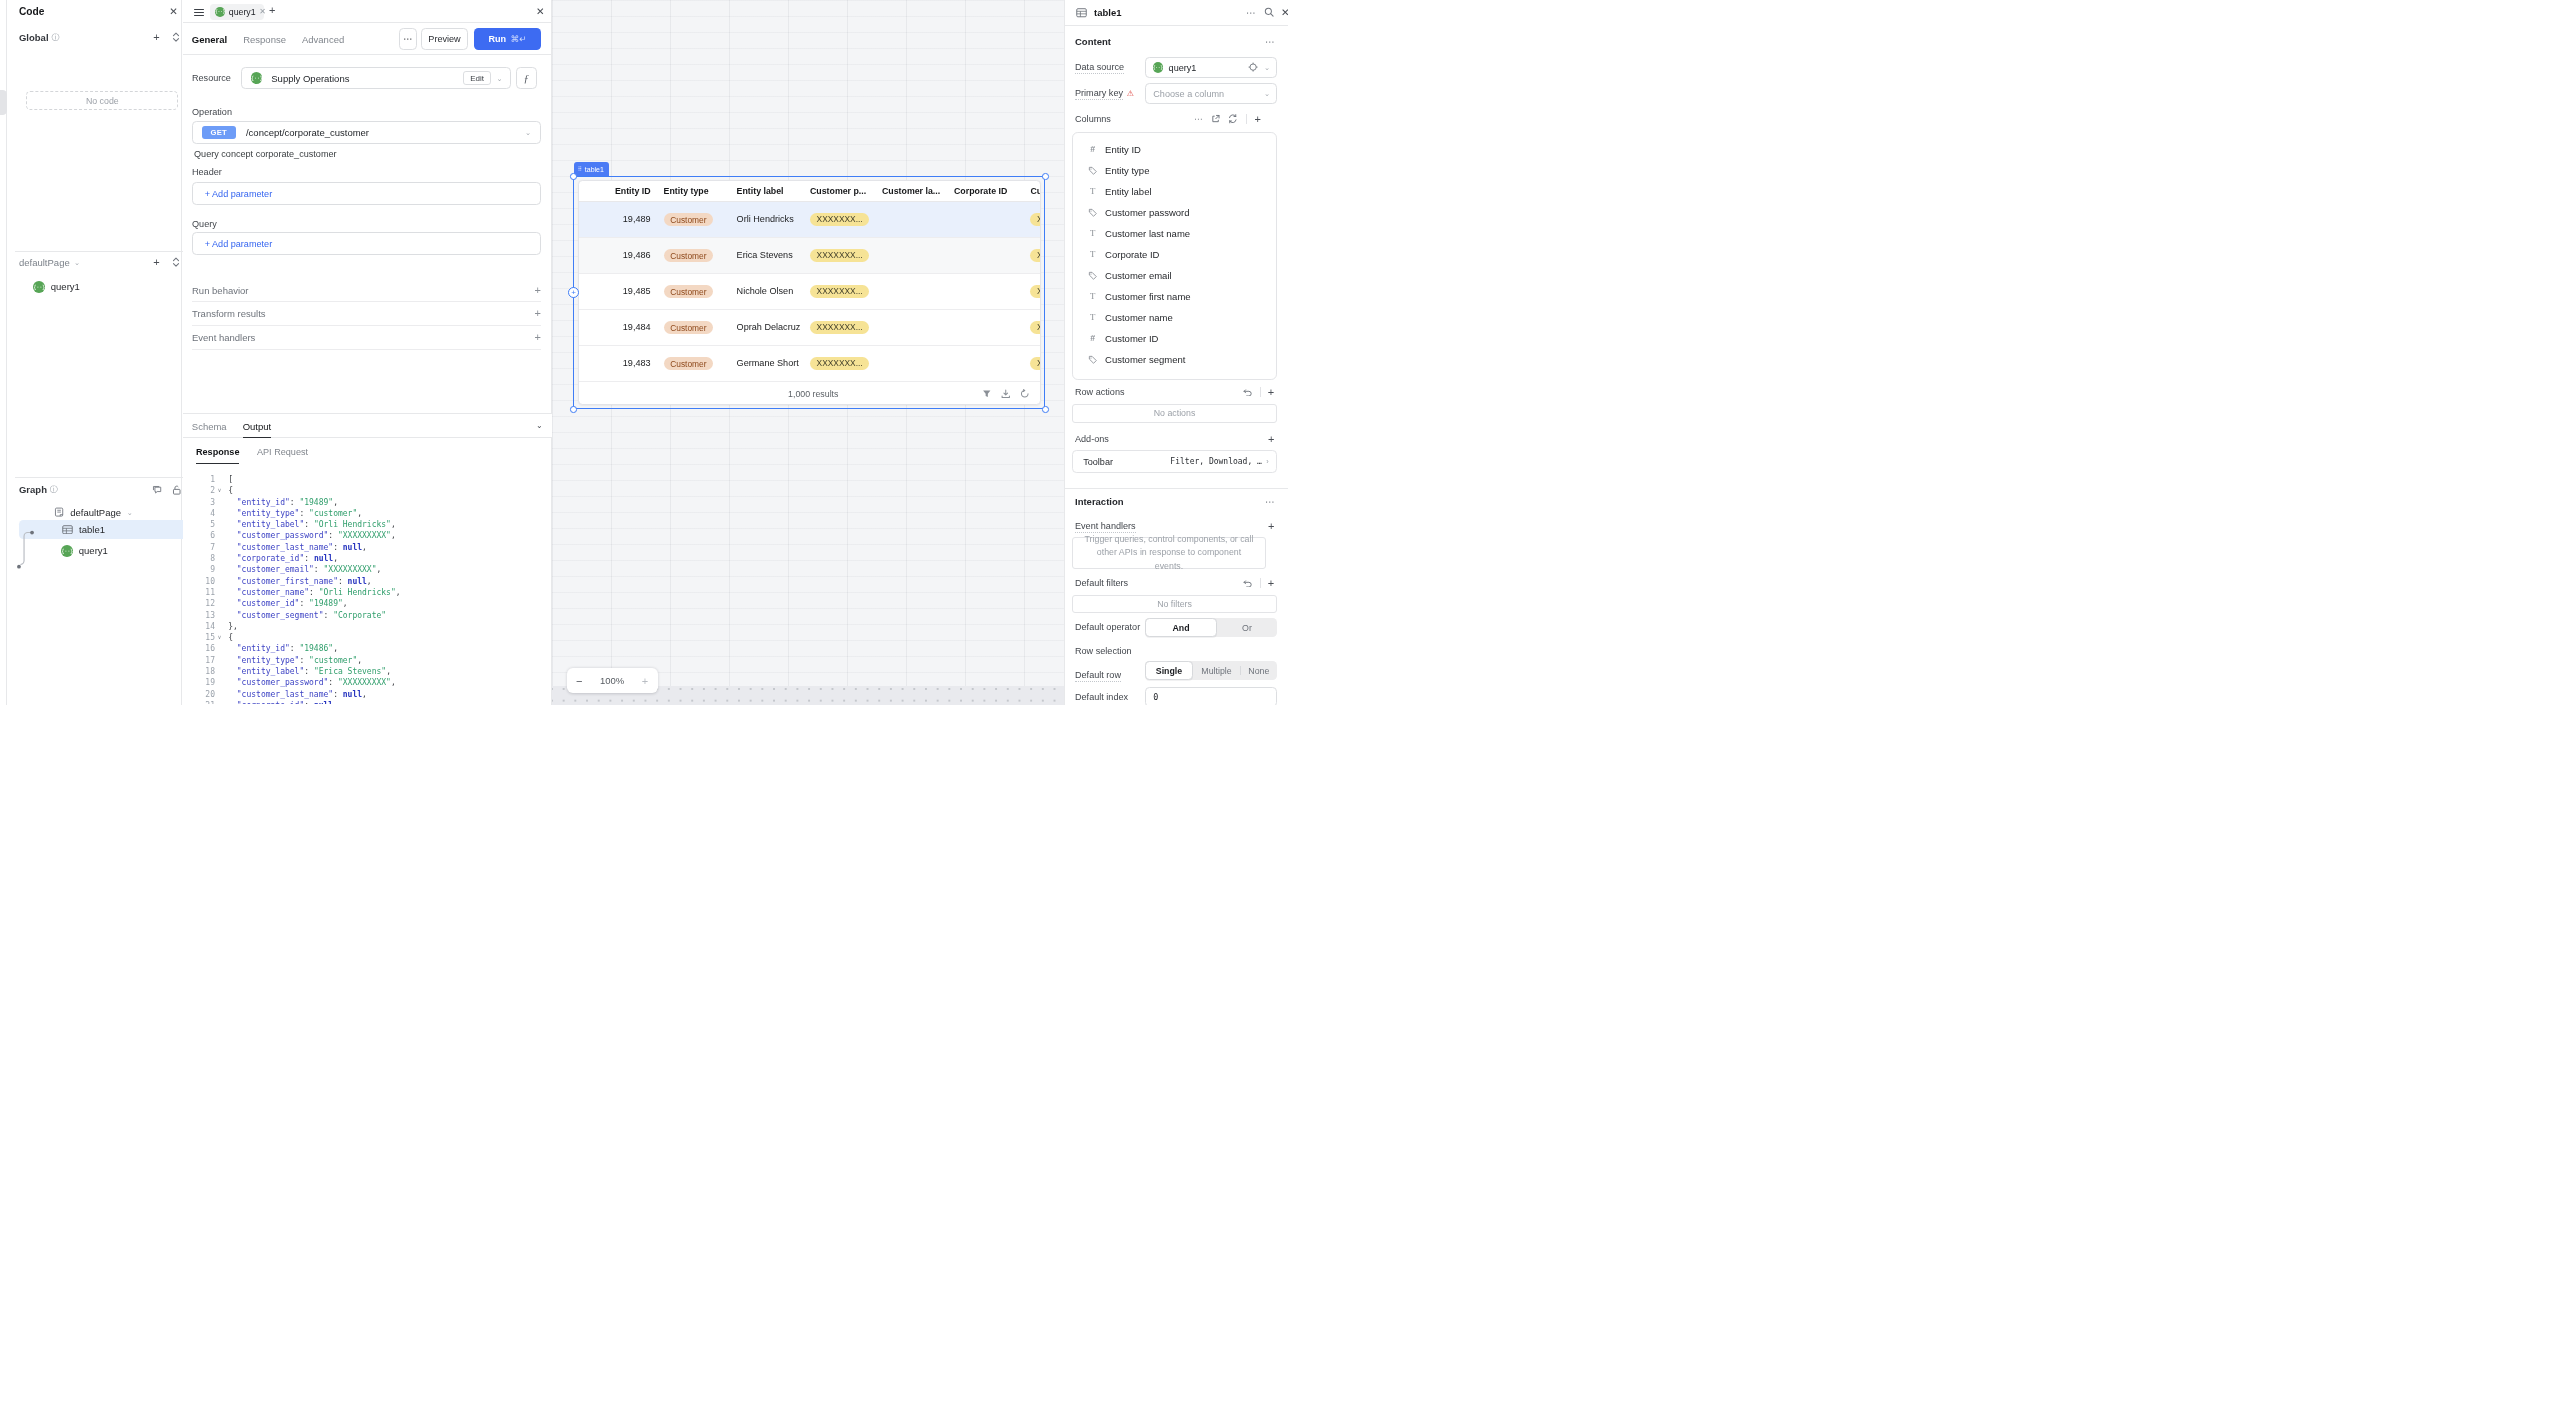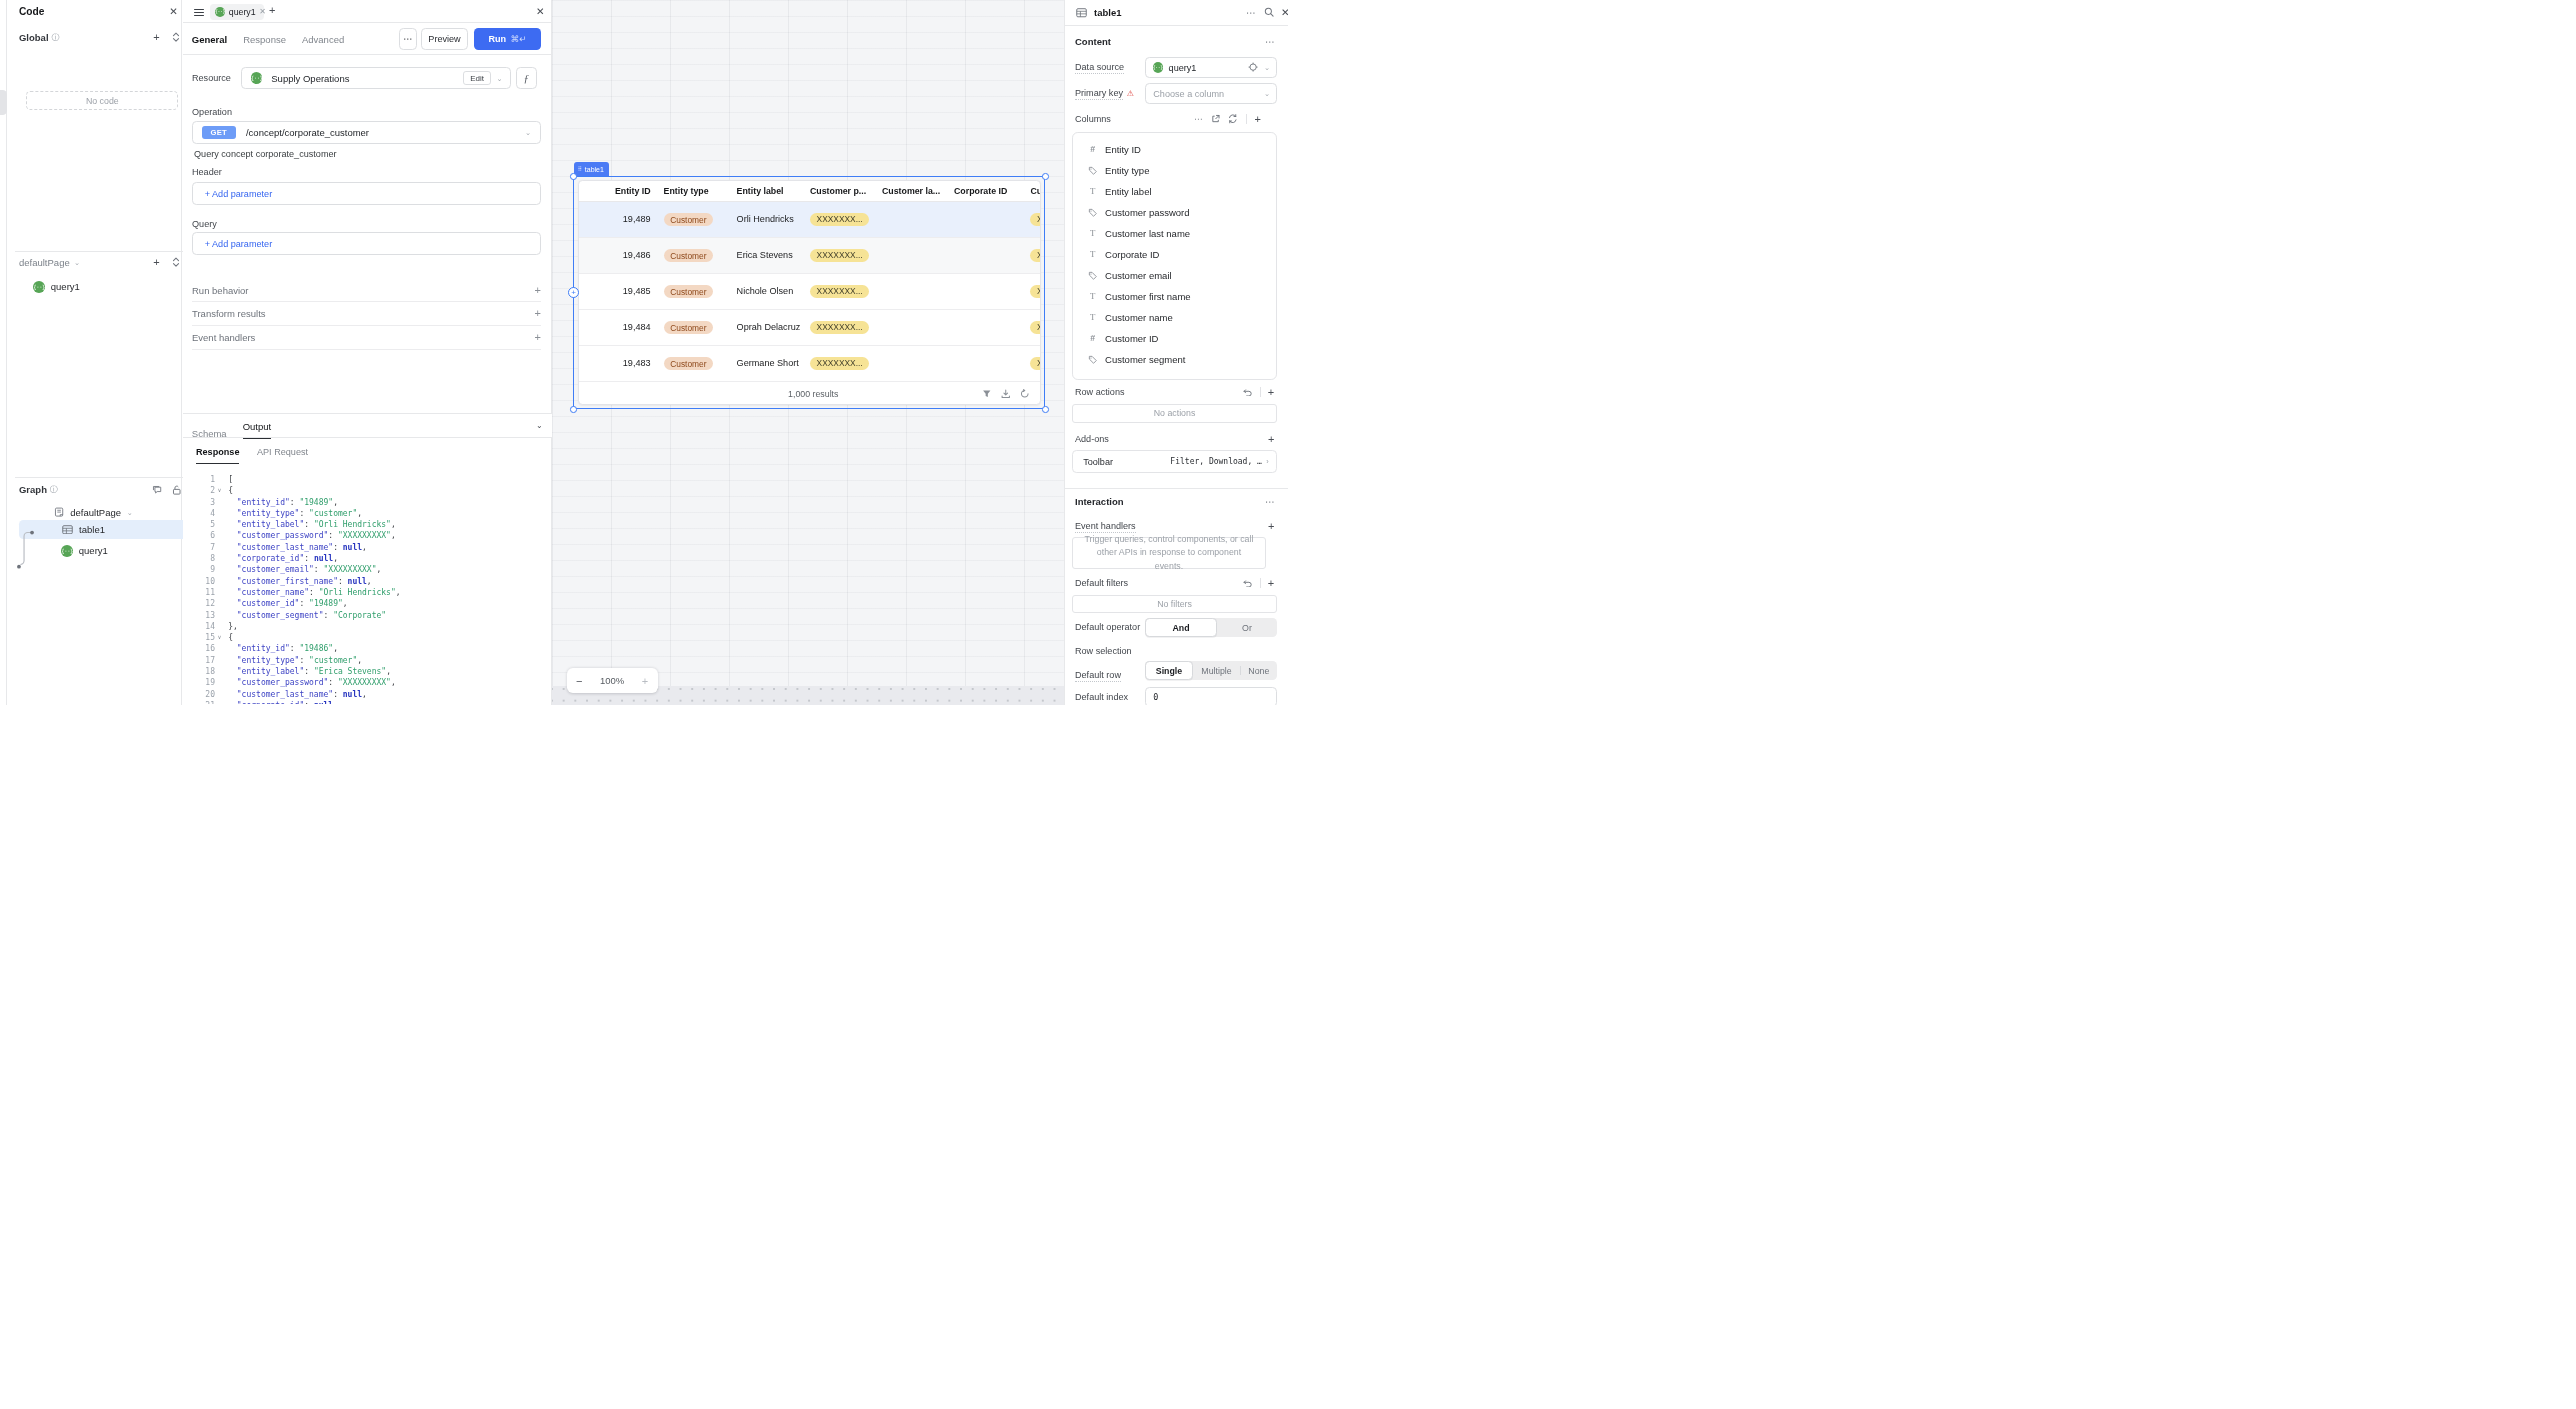--- a/index.html
+++ b/index.html
@@ -306,7 +306,7 @@
 
   <div class="abs outbar-top" style="left:183px;top:413px;width:369px;height:25px;border-bottom:0.7px solid #e7e8ea;background:#fff;">
     <div class="abs outtabs" style="left:8.8px;top:6.6px;display:flex;gap:16px;">
-      <span style="color:#81868d;margin-top:7px;">Schema</span>
+      <span style="color:#81868d;">Schema</span>
       <span style="color:#121417;border-bottom:1.5px solid #2b2e33;padding-bottom:5.1px;">Output</span>
     </div>
     <div class="abs bigchev" style="left:353px;top:6.6px;">⌄</div>

